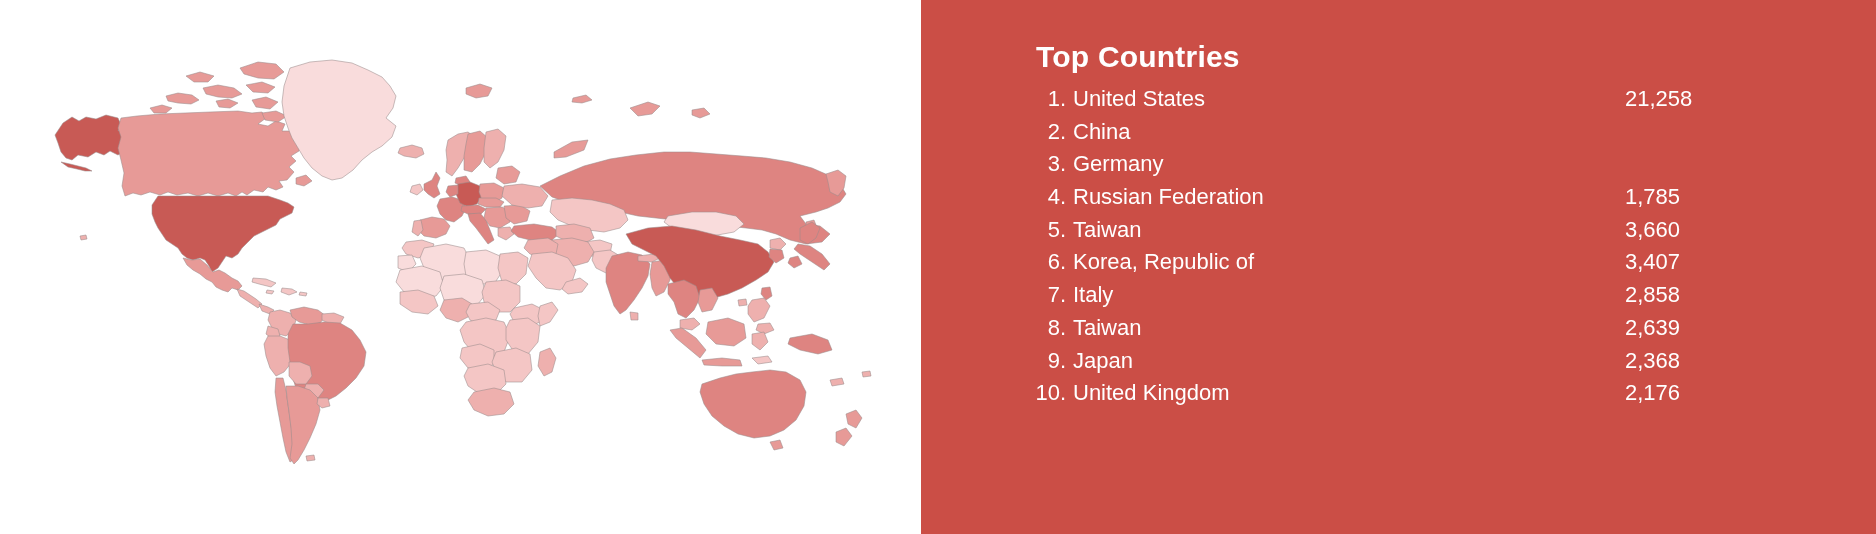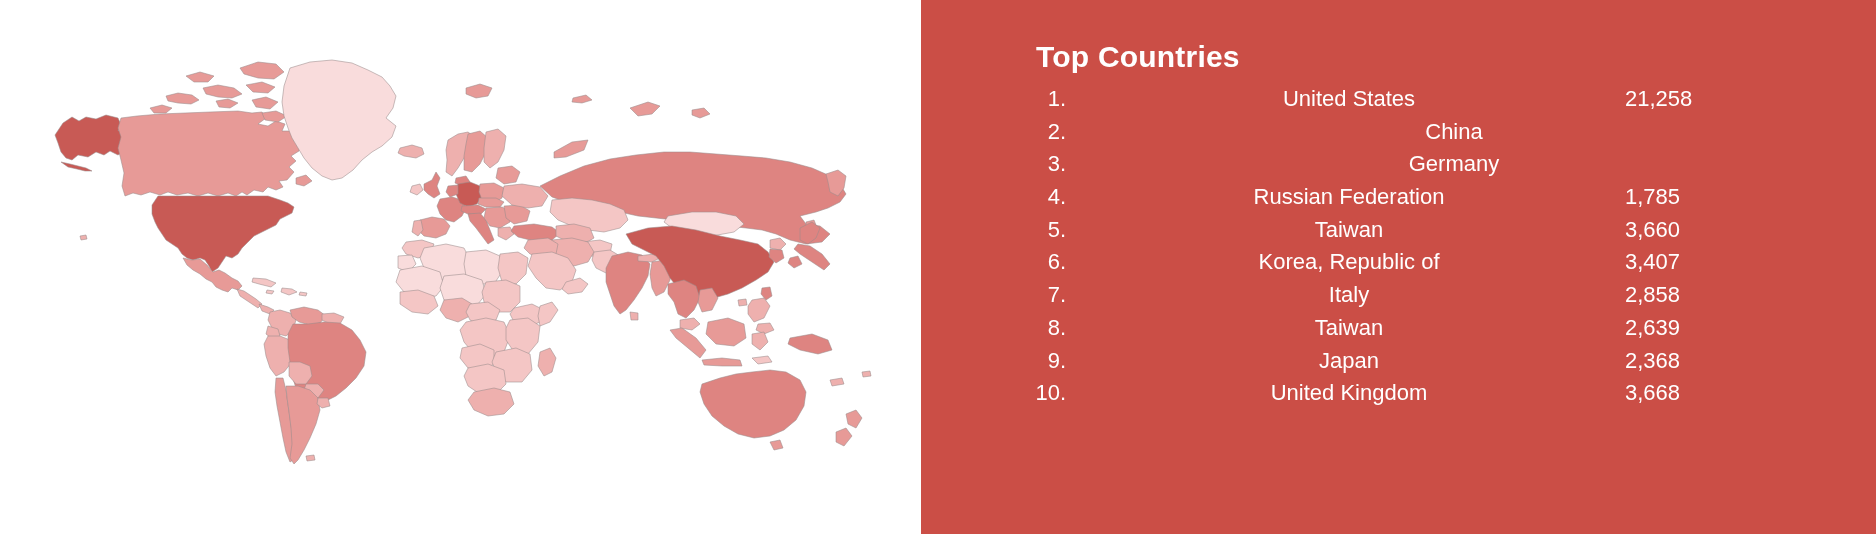--- a/index.html
+++ b/index.html
@@ -88,7 +88,7 @@
   }
   .name-cell {
     flex: 1 1 auto;
-    text-align: center;
+    text-align: left;
     white-space: nowrap;
     overflow: hidden;
   }

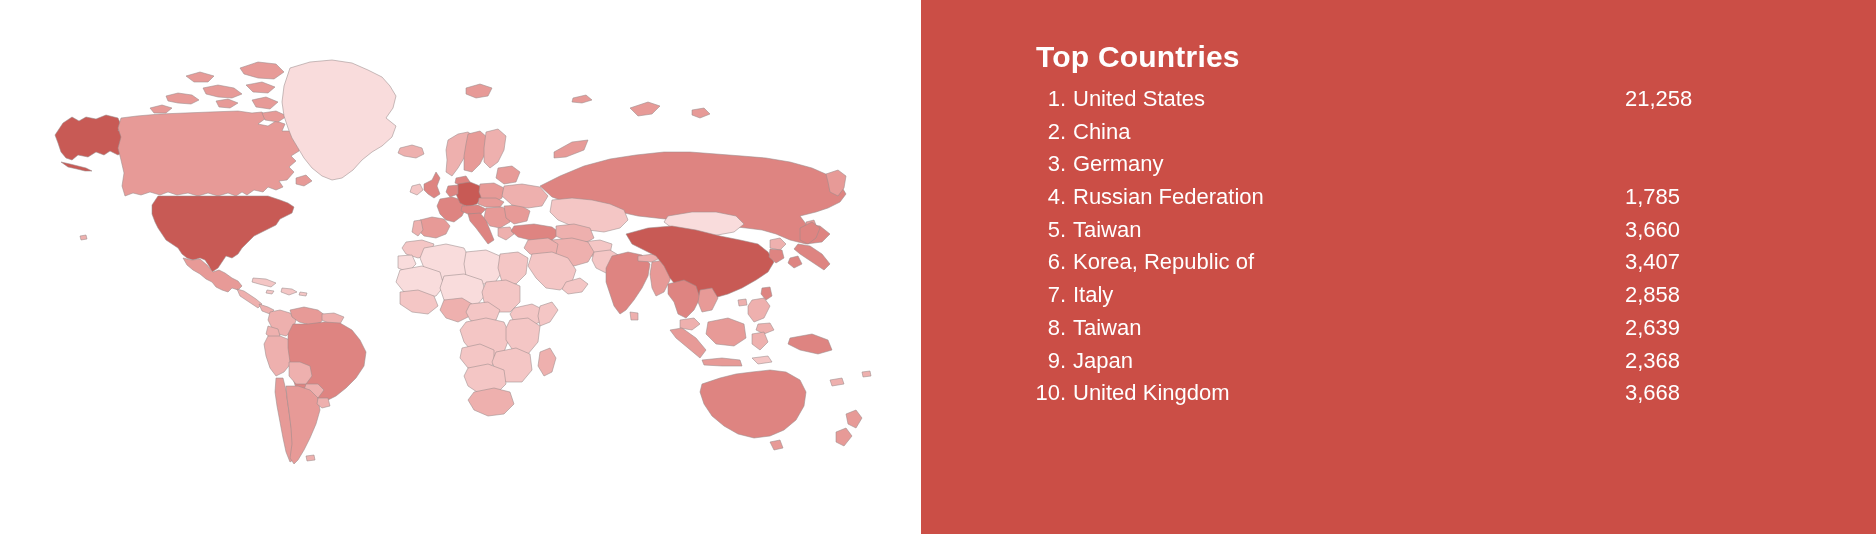--- a/index.html
+++ b/index.html
@@ -302,7 +302,7 @@
       <li class="top-list-item">
         <span class="rank-cell">10.</span>
         <span class="name-cell">United Kingdom</span>
-        <span class="value-cell">3,668</span>
+        <span class="value-cell">2,176</span>
       </li>
     </ol>
   </div>

